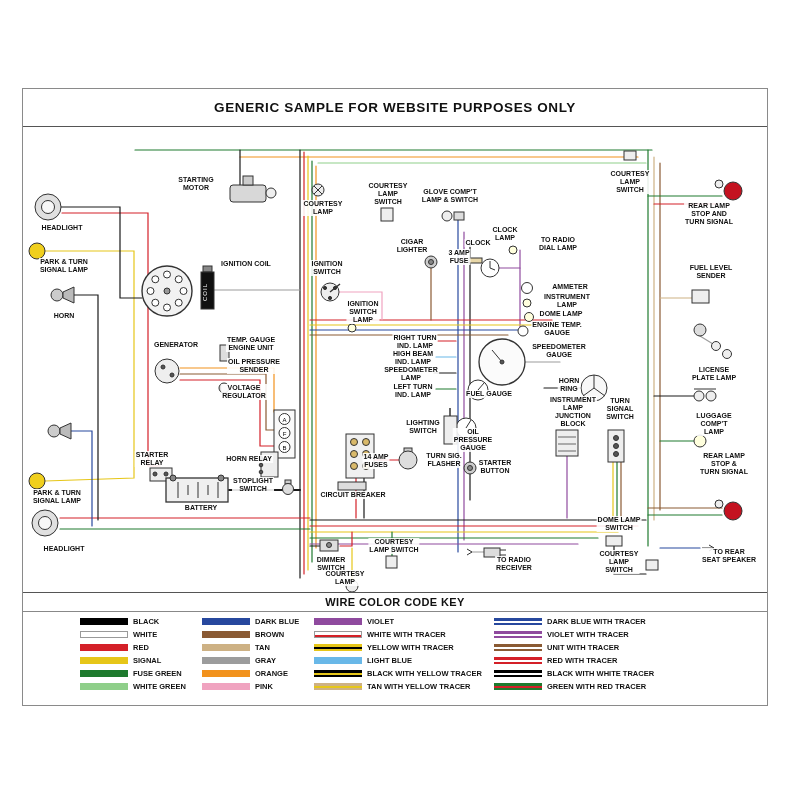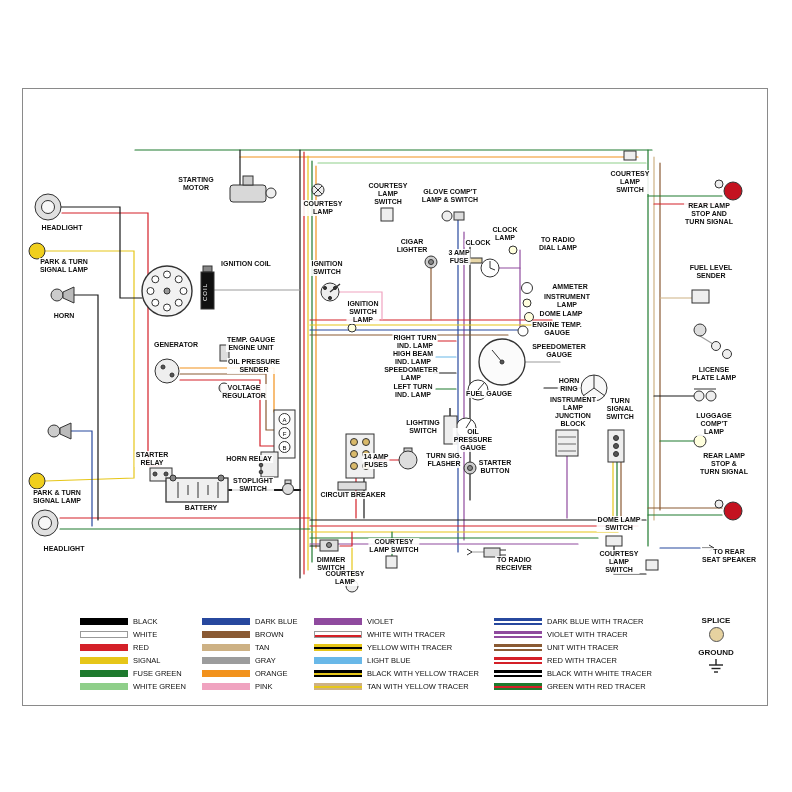--- a/index.html
+++ b/index.html
@@ -46,6 +46,7 @@
 
   <div class="frame"></div>
 
+  <div class="title-bar">GENERIC SAMPLE FOR WEBSITE PURPOSES ONLY</div>
 
   <svg class="wires-svg" width="792" height="792" viewBox="0 0 792 792">
 

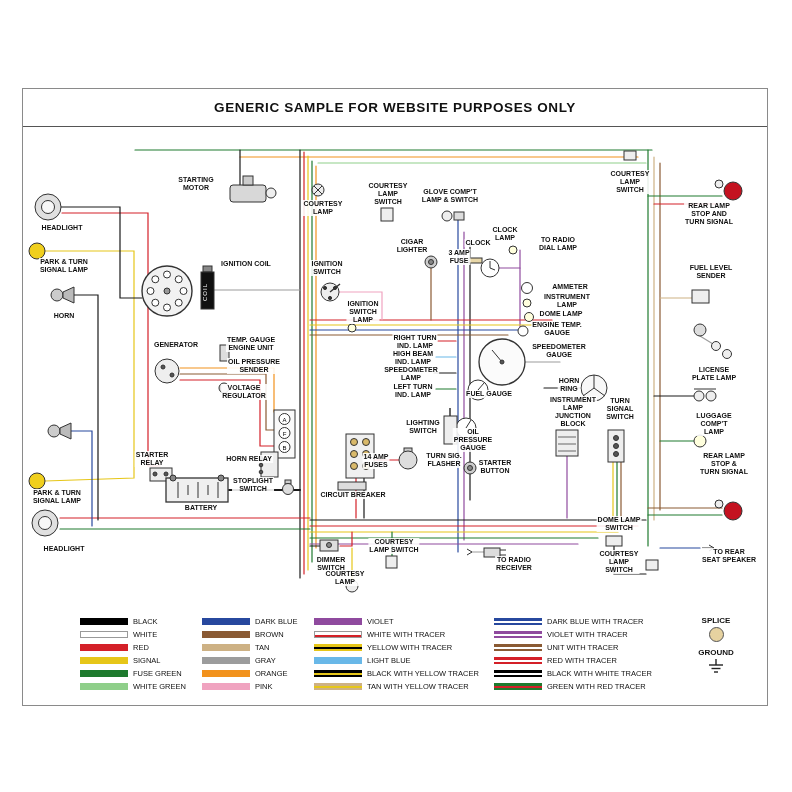--- a/index.html
+++ b/index.html
@@ -497,6 +497,7 @@
 SEAT SPEAKER</div>
     </div>
 
+  <div class="key-title-bar">WIRE COLOR CODE KEY</div>
 
   <div id="key-columns">
       <div class="key-col">

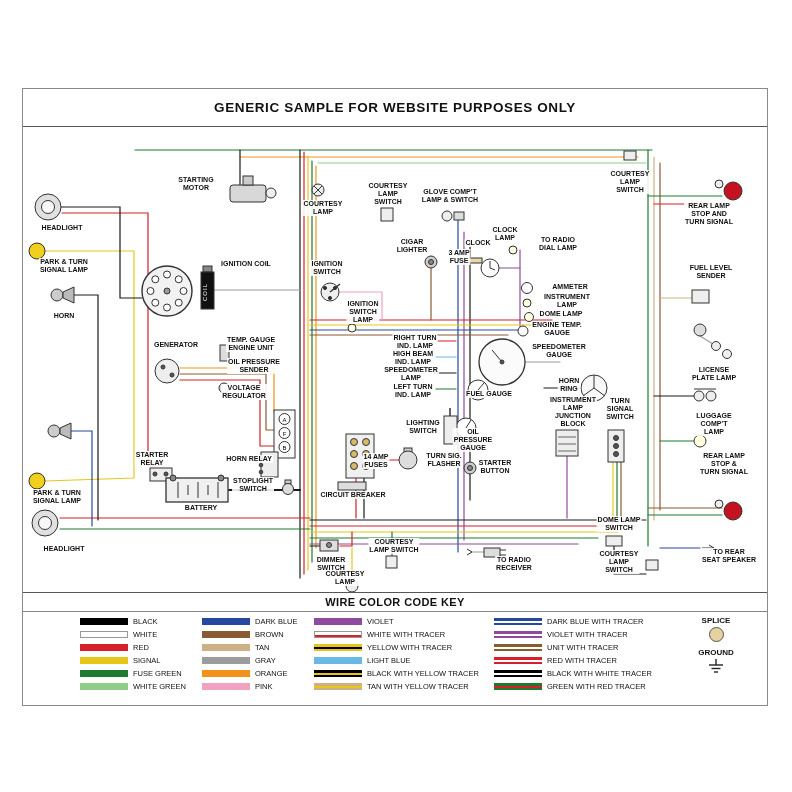--- a/index.html
+++ b/index.html
@@ -32,7 +32,7 @@
   .swatch{position:relative;width:48px;height:7px;flex:none;box-sizing:border-box;}
   .swatch-white{border:1px solid #999;}
   .tracer{position:absolute;left:0;right:0;top:2.5px;height:2px;}
-  .key-label{font-size:7.5px;font-weight:normal;white-space:nowrap;color:#111;}
+  .key-label{font-size:7.5px;font-weight:bold;white-space:nowrap;color:#111;}
   .splice-ground{position:absolute;left:684px;top:616px;width:64px;z-index:3;
     display:flex;flex-direction:column;align-items:center;gap:2px;}
   .sg-label{font-size:8px;font-weight:bold;color:#111;text-align:center;}

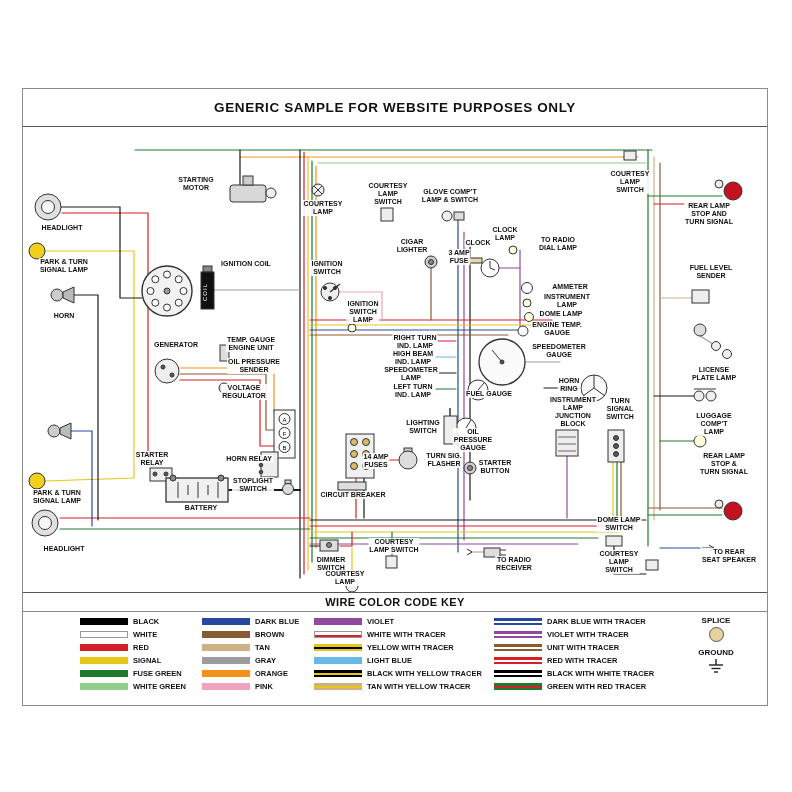--- a/index.html
+++ b/index.html
@@ -626,19 +626,6 @@
       </div>
     </div>
 
-  <div class="splice-ground">
-    <div class="sg-label">SPLICE</div>
-    <div class="splice-dot"></div>
-    <div class="sg-label">GROUND</div>
-    <svg width="20" height="16" viewBox="0 0 20 16">
-      <g stroke="#222" stroke-width="1.4" fill="none">
-        <line x1="10" y1="0" x2="10" y2="6"></line>
-        <line x1="3" y1="6" x2="17" y2="6"></line>
-        <line x1="5.5" y1="9.5" x2="14.5" y2="9.5"></line>
-        <line x1="8" y1="13" x2="12" y2="13"></line>
-      </g>
-    </svg>
-  </div>
 
 </div>
 

